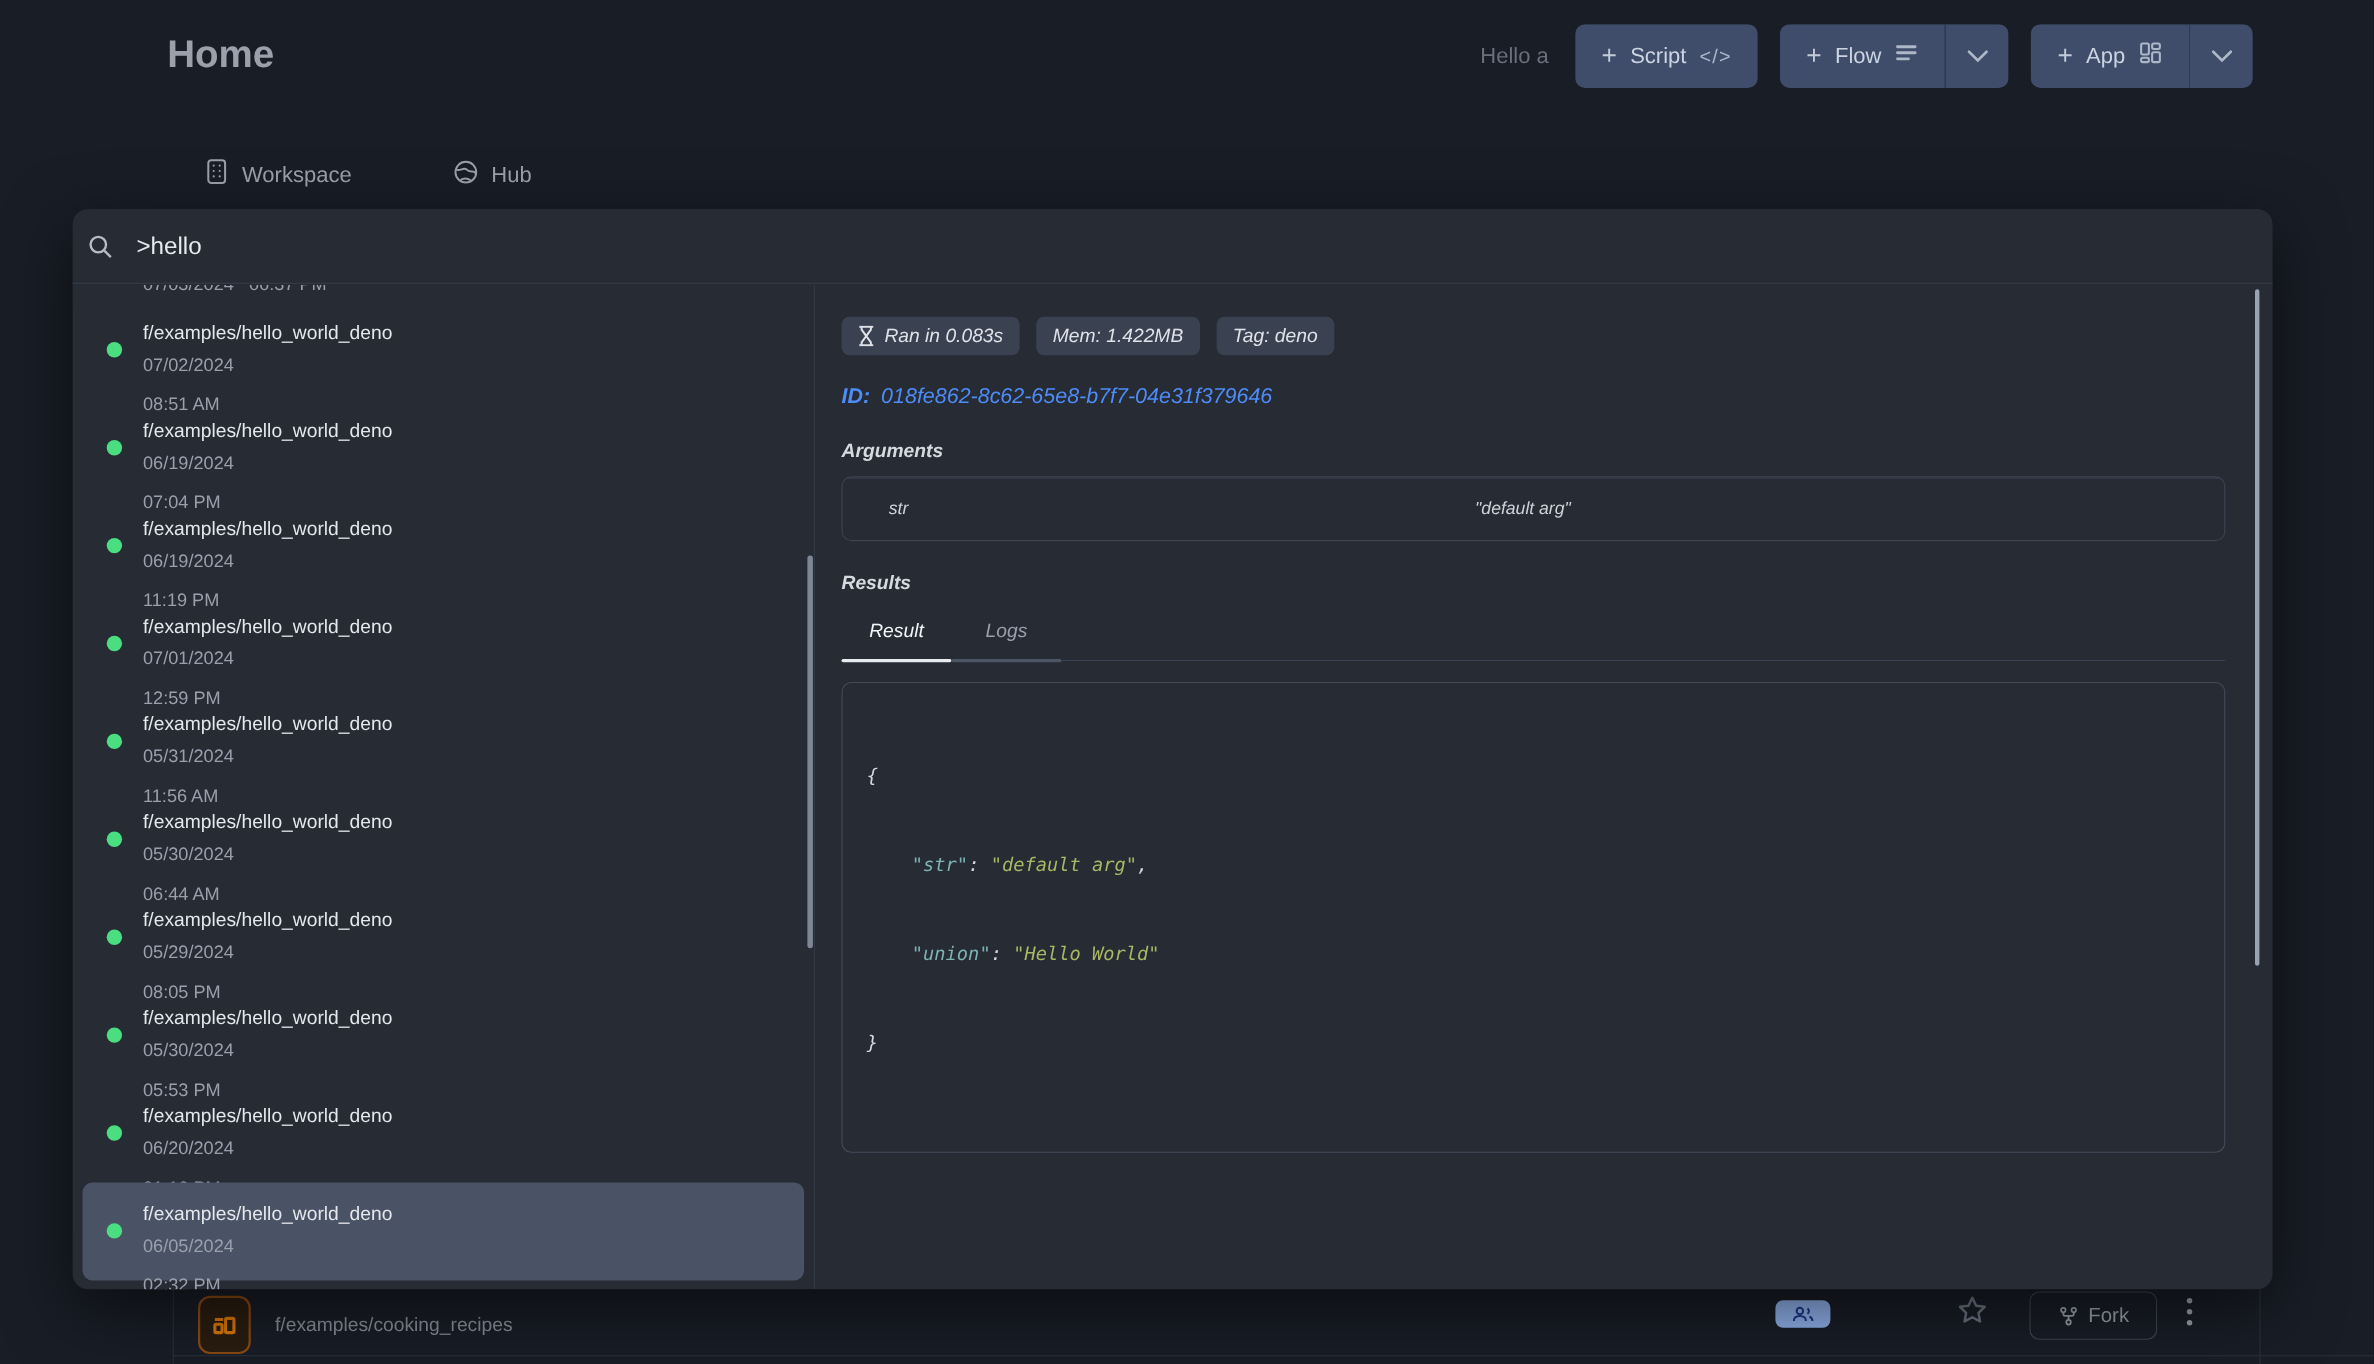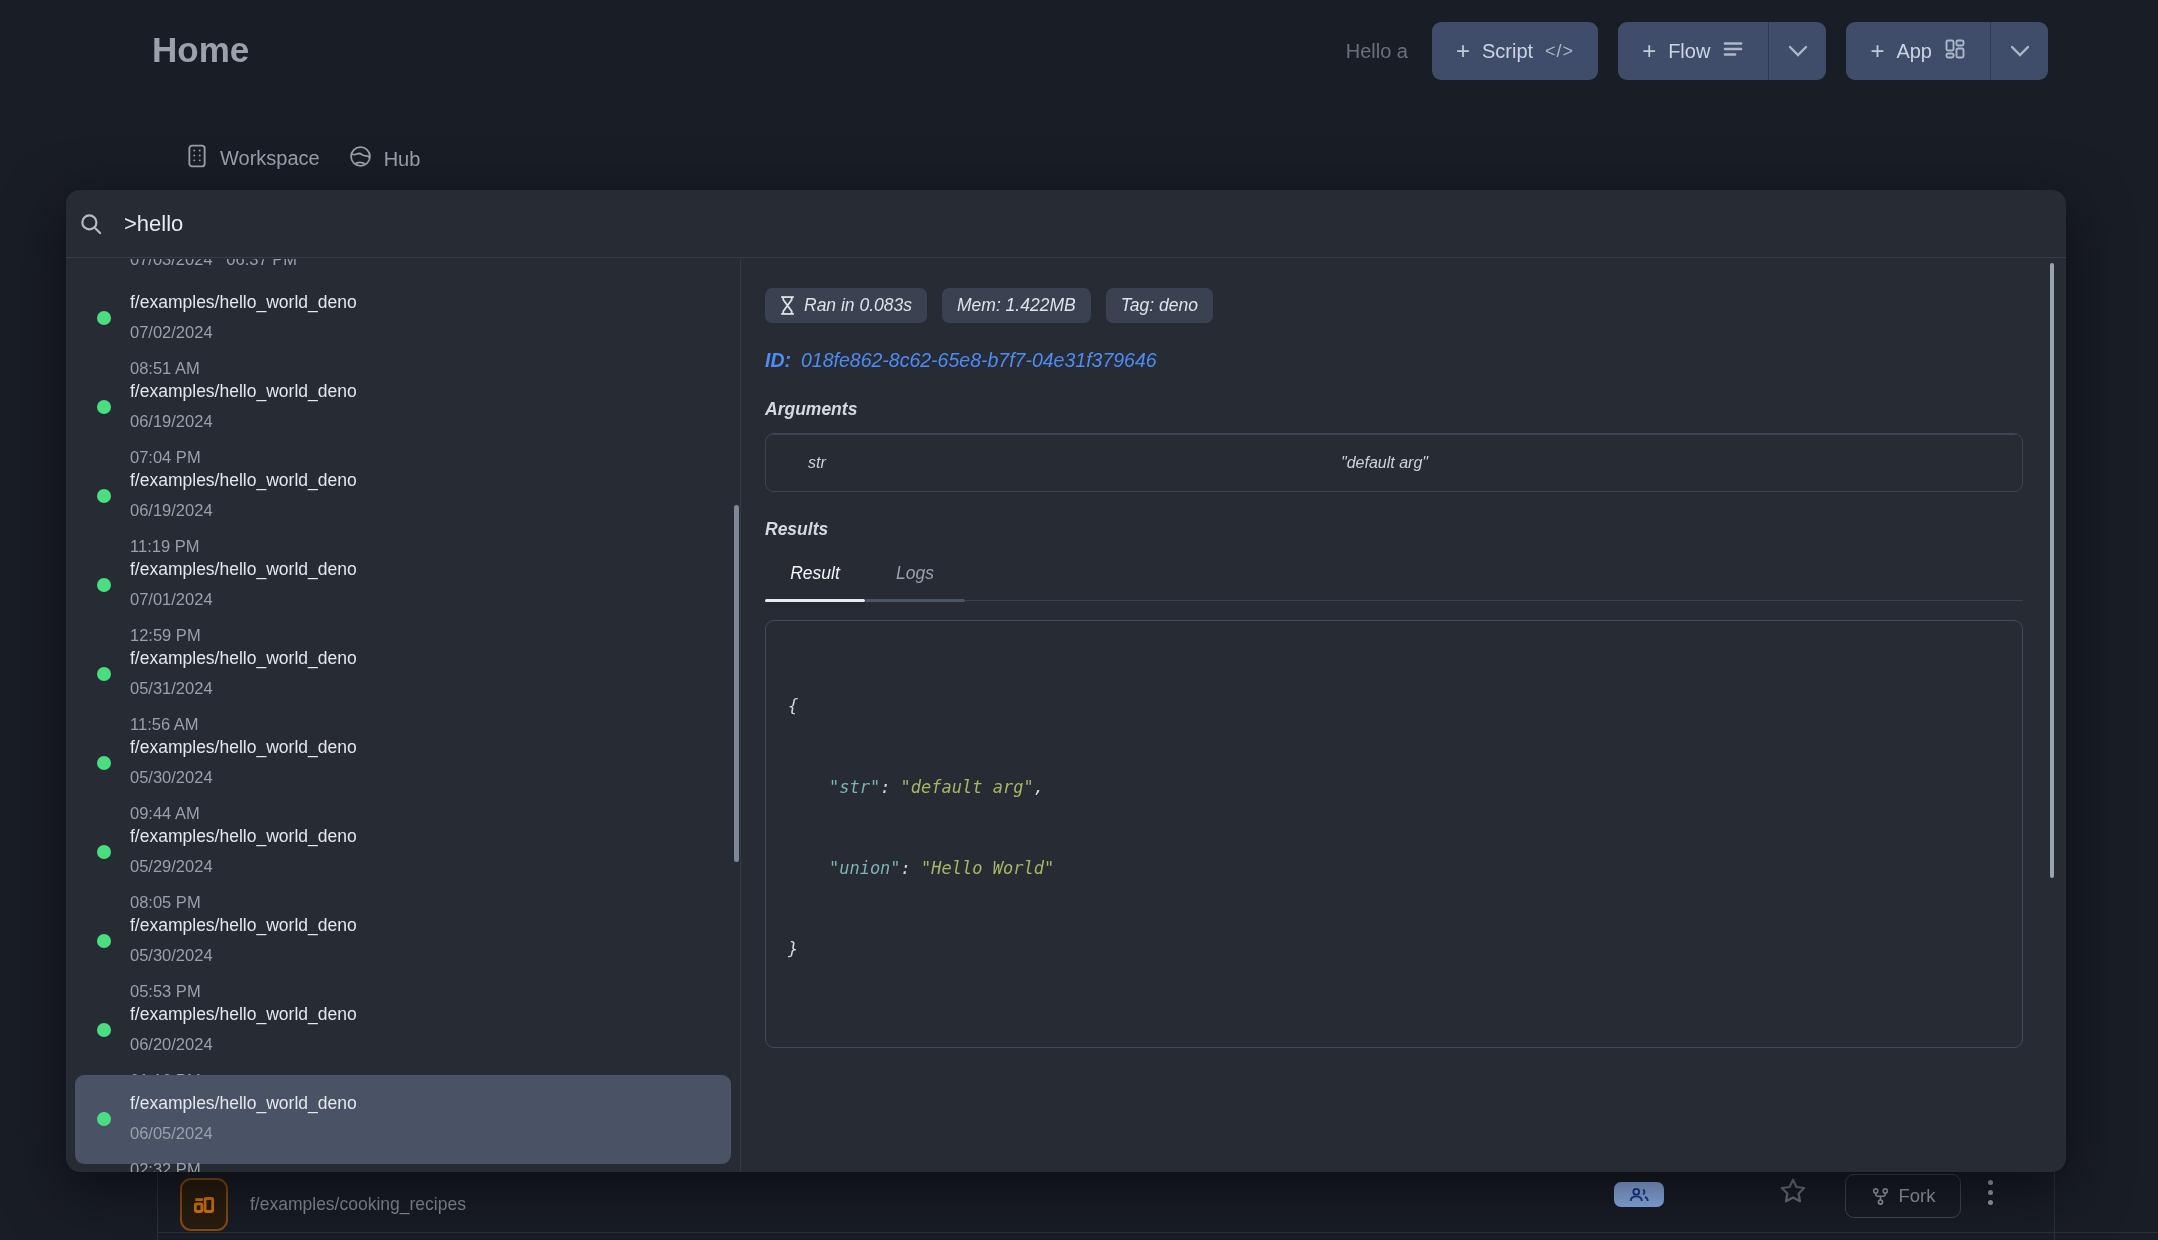--- a/index.html
+++ b/index.html
@@ -11,7 +11,7 @@
   }
   
   .page-title { position:absolute; left:152px; top:30px; font-size:35px; font-weight:700; color:#9aa1ab; }
-  .ws-tabs { position:absolute; left:186px; top:144px; display:flex; gap:29px; align-items:flex-end; color:#9aa1ab; font-size:20px; }
+  .ws-tabs { position:absolute; left:186px; top:144px; display:flex; gap:92px; align-items:center; color:#9aa1ab; font-size:20px; }
   .ws-tab { display:flex; align-items:center; gap:12px; cursor:pointer; }
   .ws-tab svg { stroke:#9aa1ab; }
   .create-row { position:absolute; top:22px; right:110px; display:flex; align-items:center; gap:20px; }

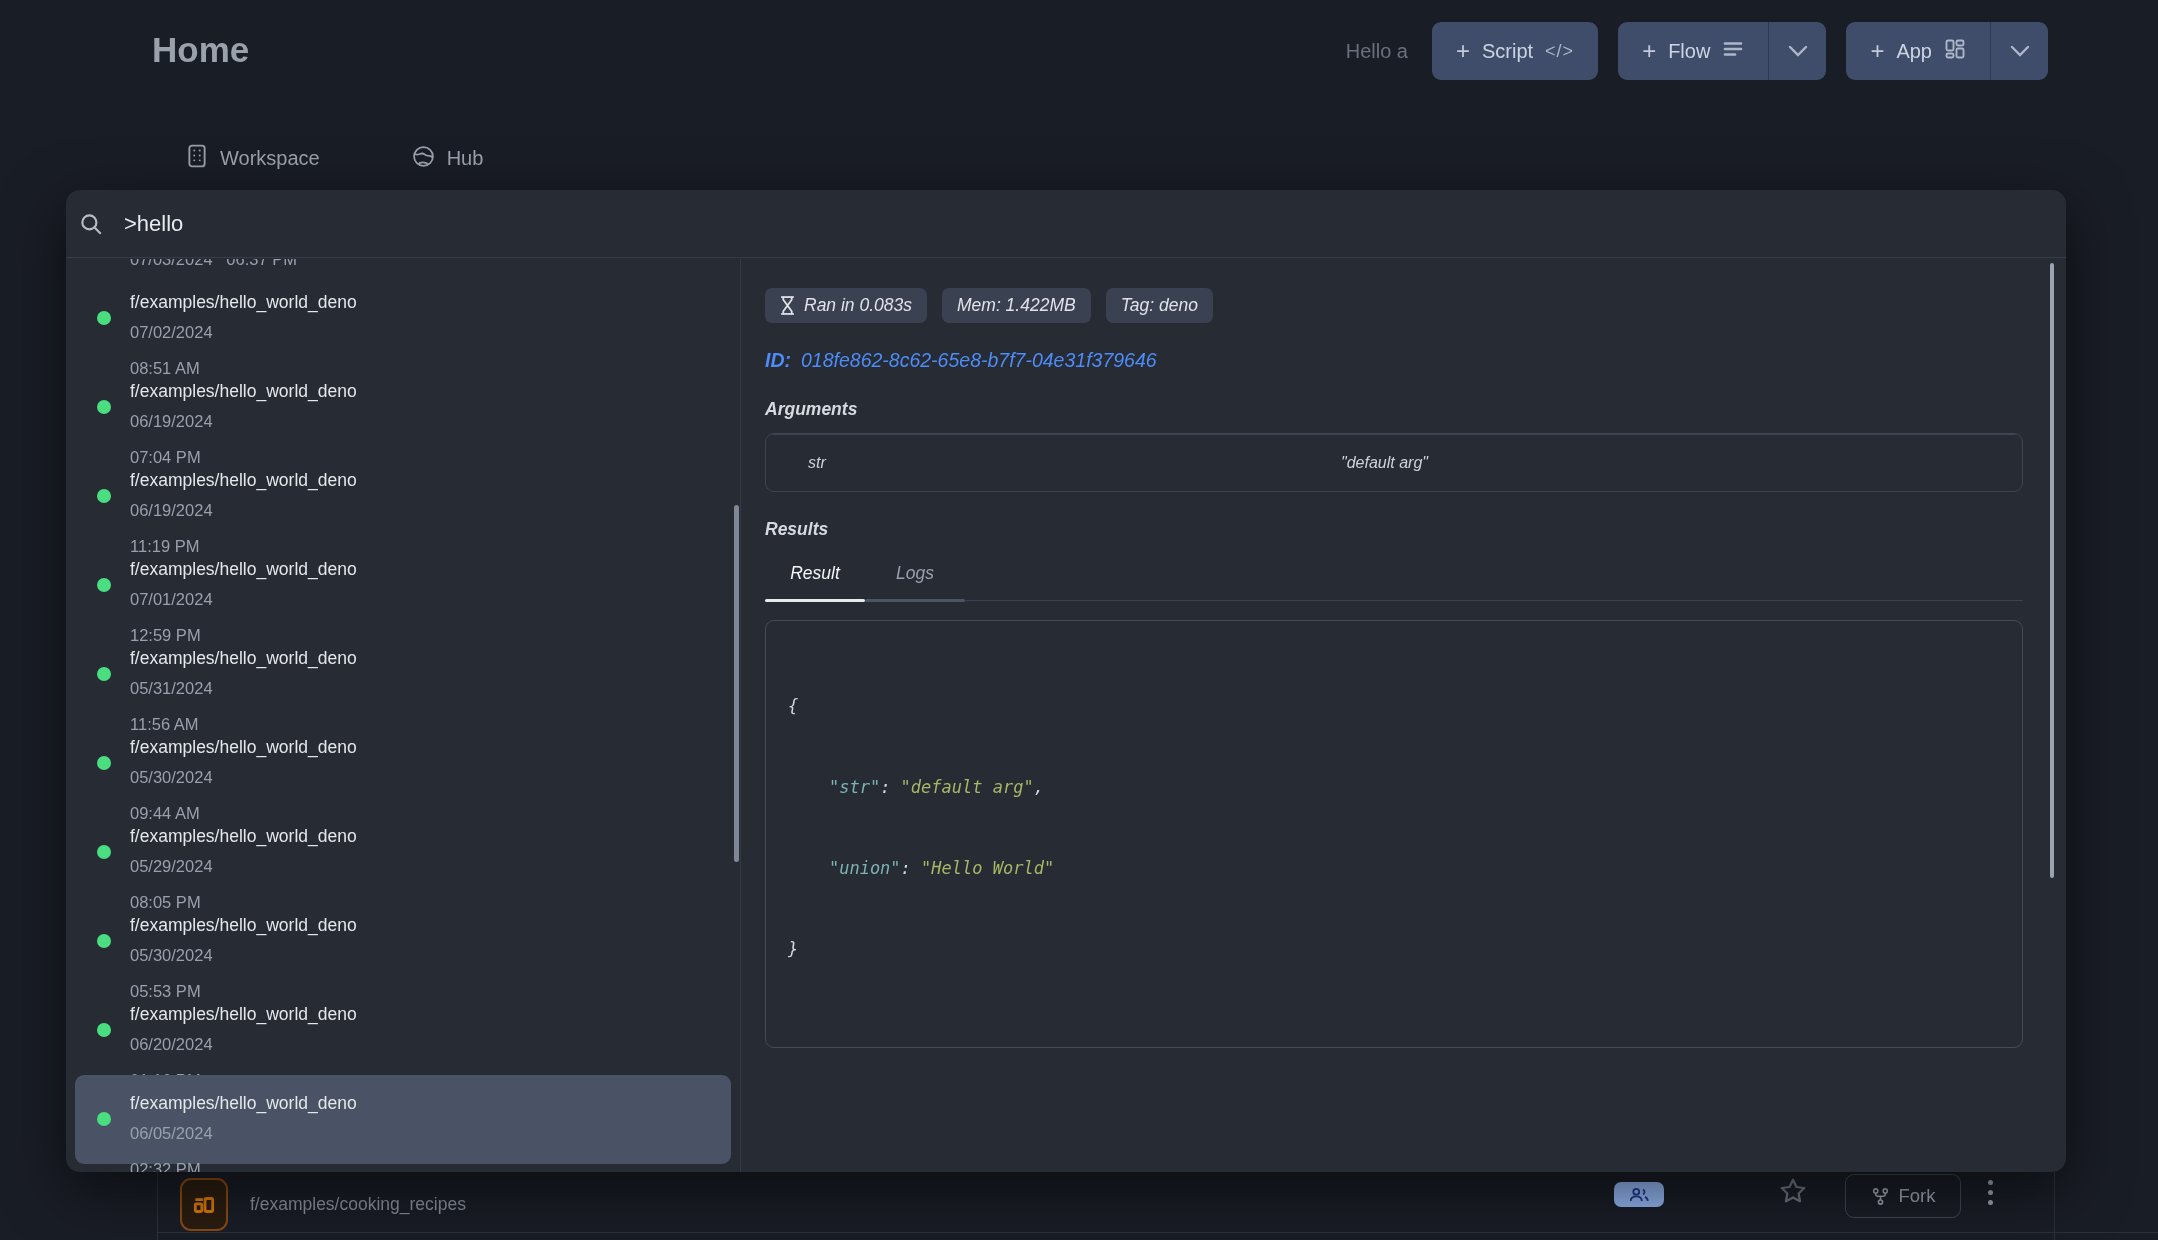--- a/index.html
+++ b/index.html
@@ -298,7 +298,7 @@
           <div class="path">f/examples/hello_world_deno</div>
           <div class="when">
               <span>05/30/2024</span>
-              <span>09:44 AM</span>
+              <span>06:44 AM</span>
             </div>
         </div>
         <div class="run-item">

